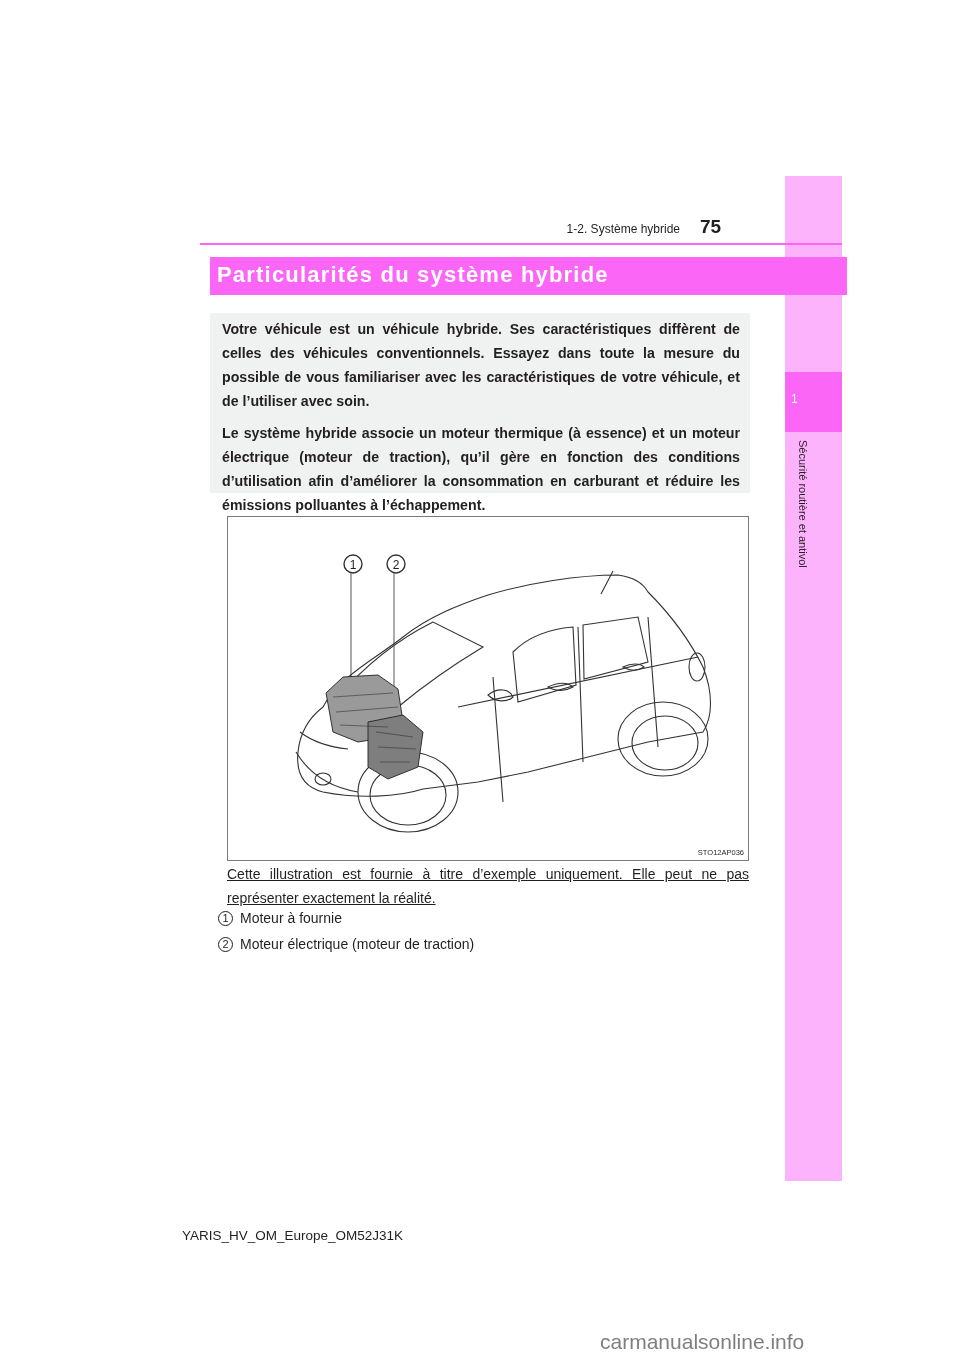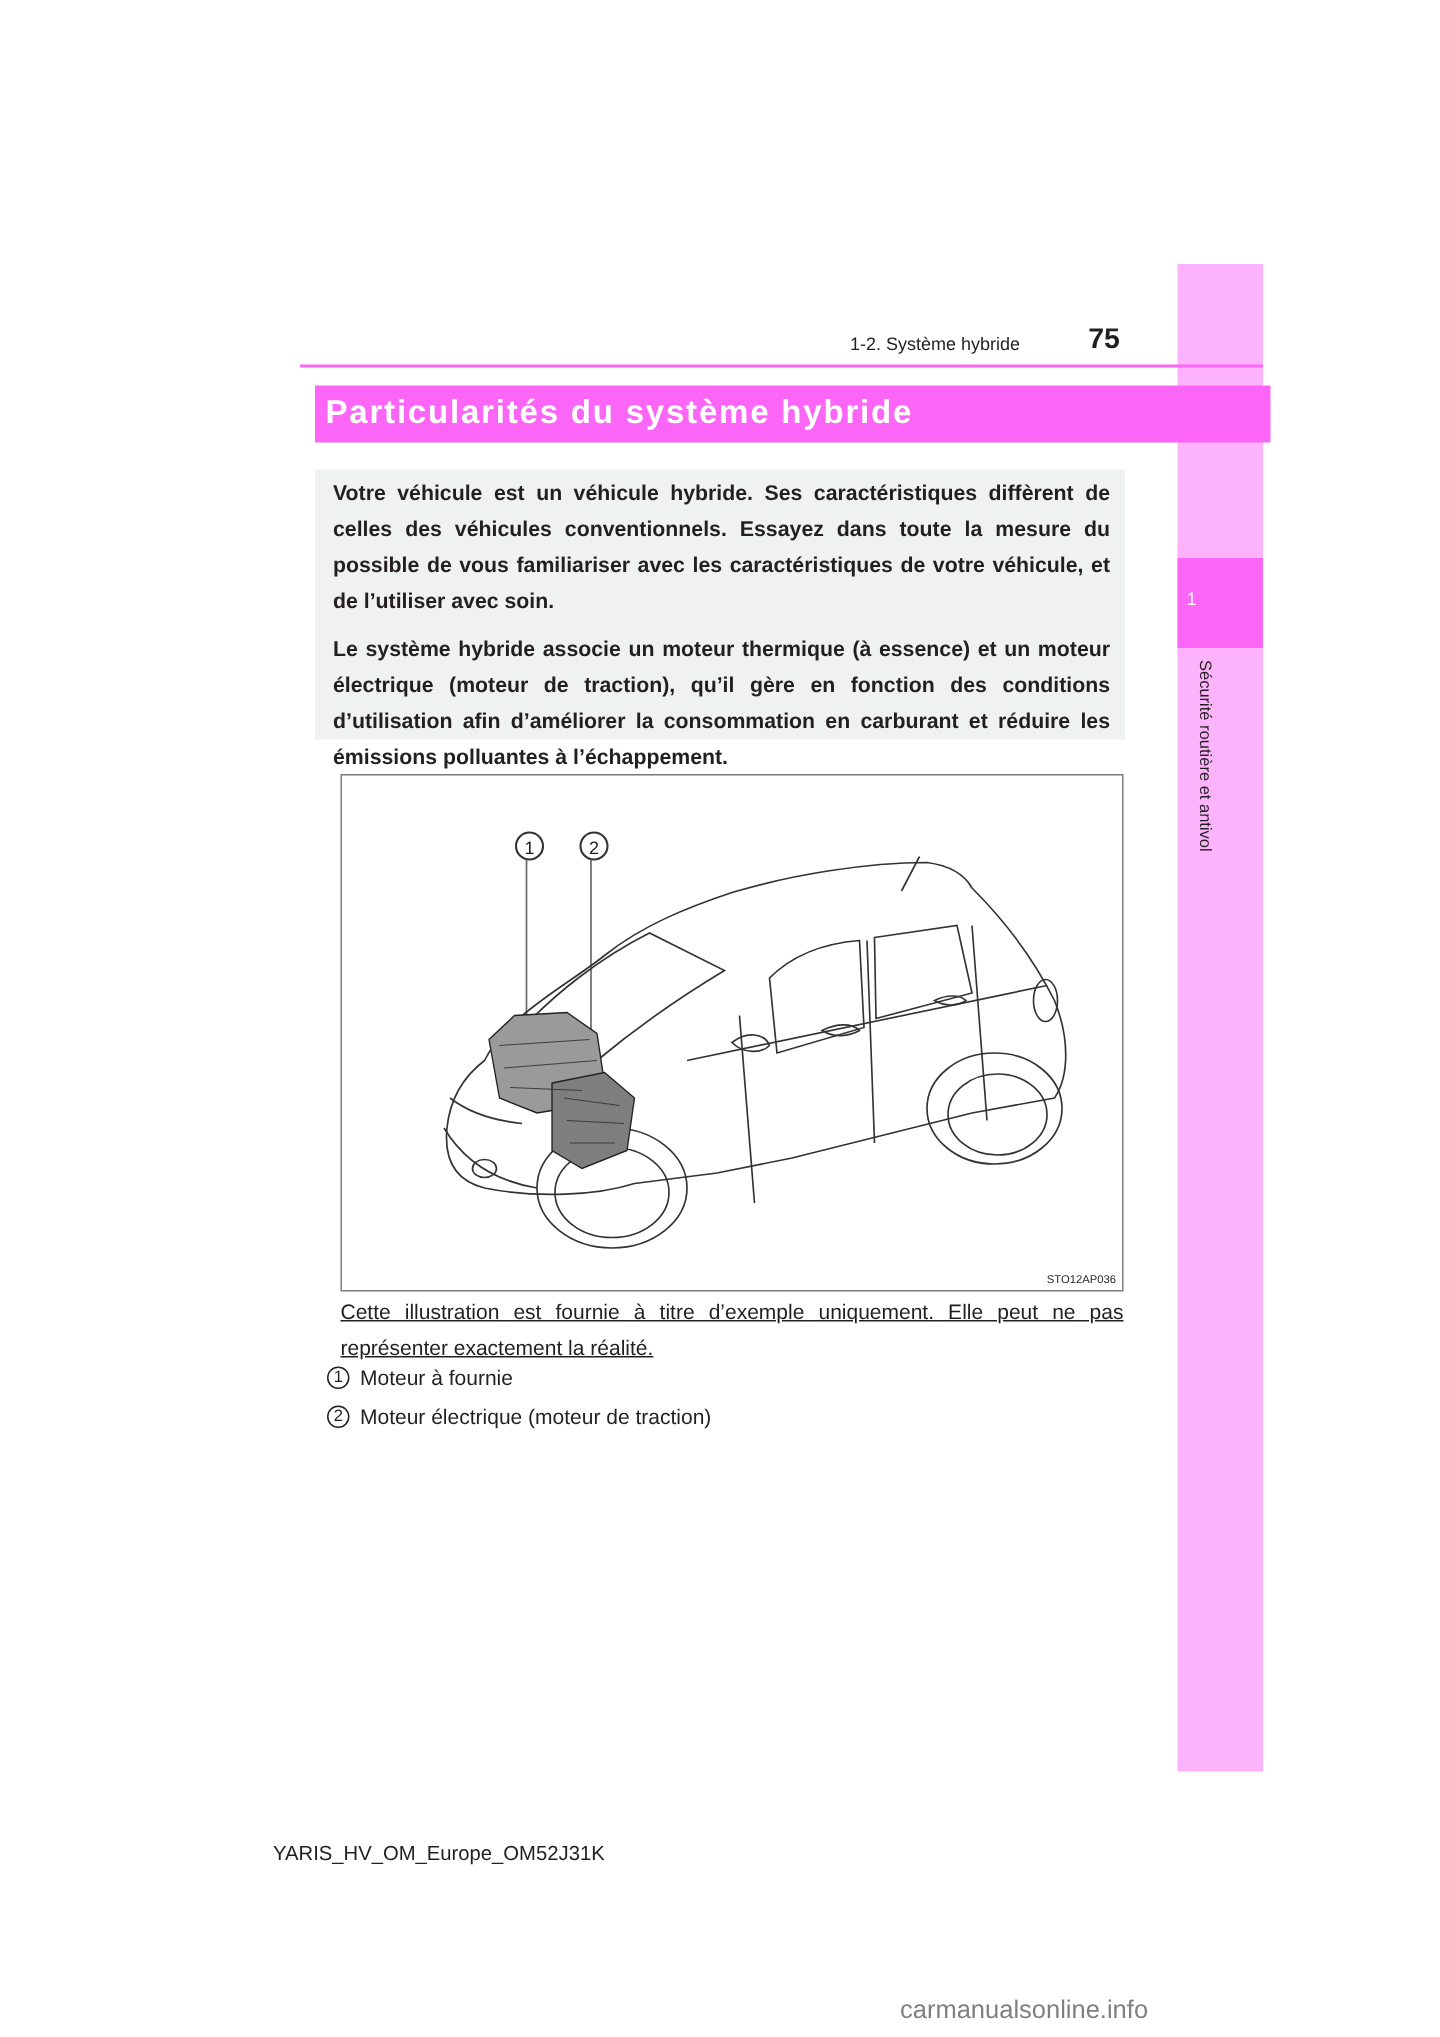--- a/index.html
+++ b/index.html
@@ -11,7 +11,7 @@
   .side-label span { position:absolute; left:0; top:0; writing-mode:vertical-rl; font-size:11px; color:#231f20; white-space:nowrap; }
   .header-line { position:absolute; left:200px; top:243px; width:642px; height:2px; background:#fb66f7; }
   .section-ref { position:absolute; left:520px; top:222px; width:160px; text-align:right; font-size:12px; }
-  .page-num { position:absolute; left:700px; top:216px; width:72px; text-align:center; font-size:19px; font-weight:bold; }
+  .page-num { position:absolute; left:700px; top:216px; width:72px; text-align:left; font-size:19px; font-weight:bold; }
   .title-bar { position:absolute; left:210px; top:257px; width:637px; height:38px; background:#fb66f7; }
   .title-bar h1 { margin:0; position:absolute; left:7px; top:5px; font-size:22px; font-weight:bold; color:#ffffff; letter-spacing:1.2px; }
   .intro-box { position:absolute; left:210px; top:313px; width:540px; height:180px; background:#f0f1f1; box-sizing:border-box; padding:4px 10px 0 12px; }

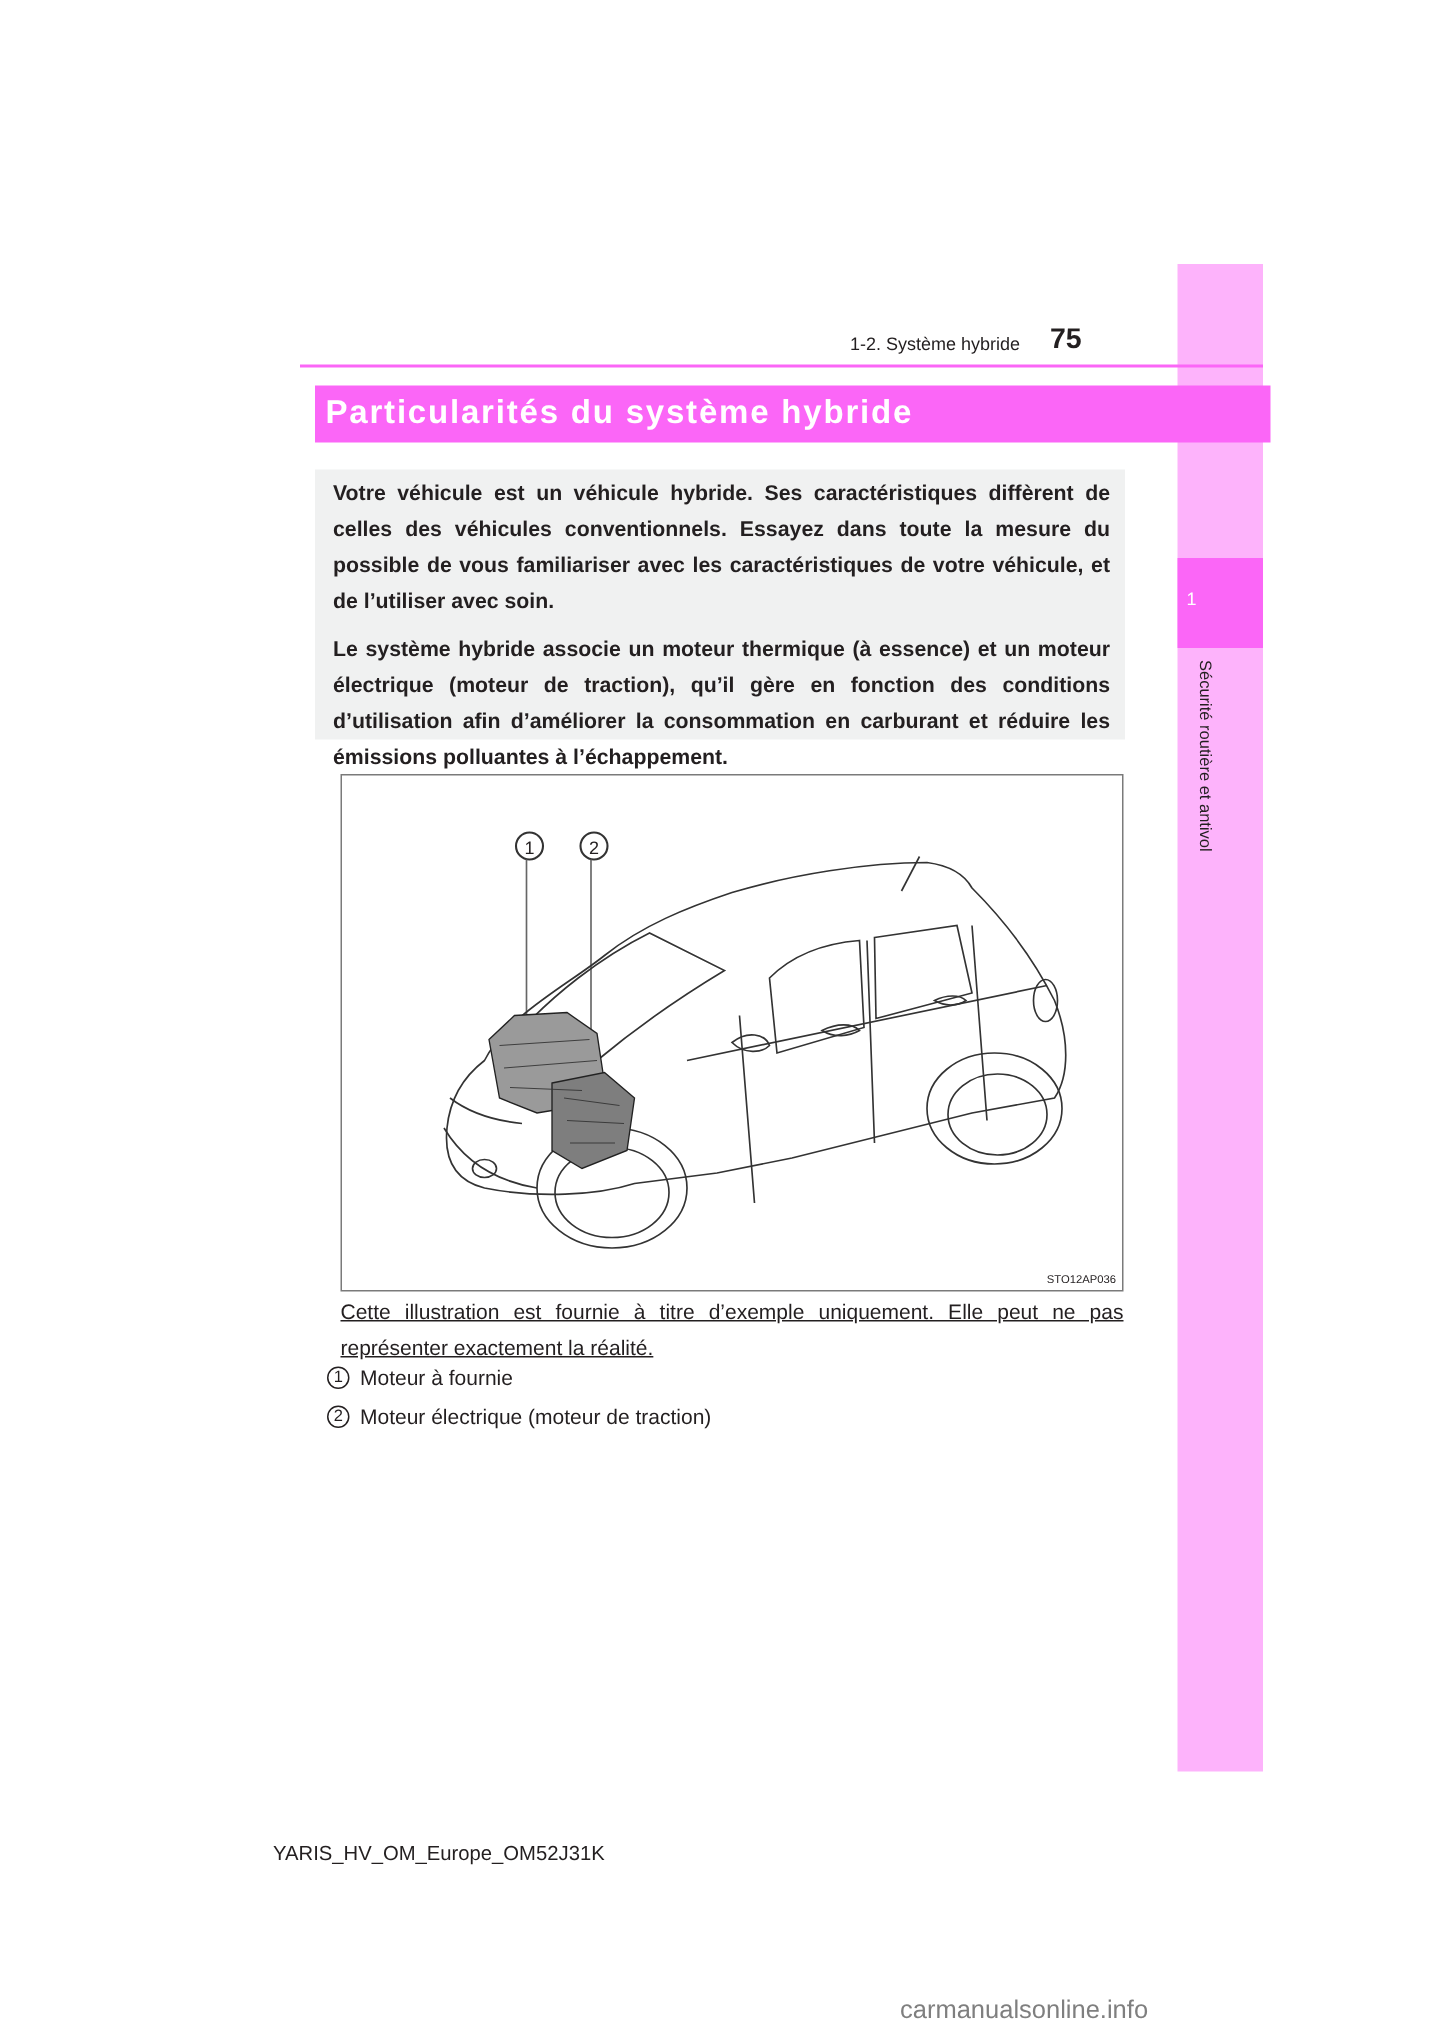--- a/index.html
+++ b/index.html
@@ -23,7 +23,7 @@
   .legend-item { position:absolute; left:218px; font-size:14px; display:flex; align-items:center; }
   .circ { display:inline-block; width:15px; height:15px; border:1px solid #231f20; border-radius:50%; font-size:11px; text-align:center; line-height:15px; margin-right:7px; box-sizing:border-box; line-height:13px; }
   .footer { position:absolute; left:182px; top:1228px; font-size:13.5px; }
-  .watermark { position:absolute; left:600px; top:1330px; font-size:17px; color:#7f7f7f; }
+  .watermark { position:absolute; left:600px; top:1330px; font-size:21px; color:#7f7f7f; }
 </style>
 </head>
 <body>

